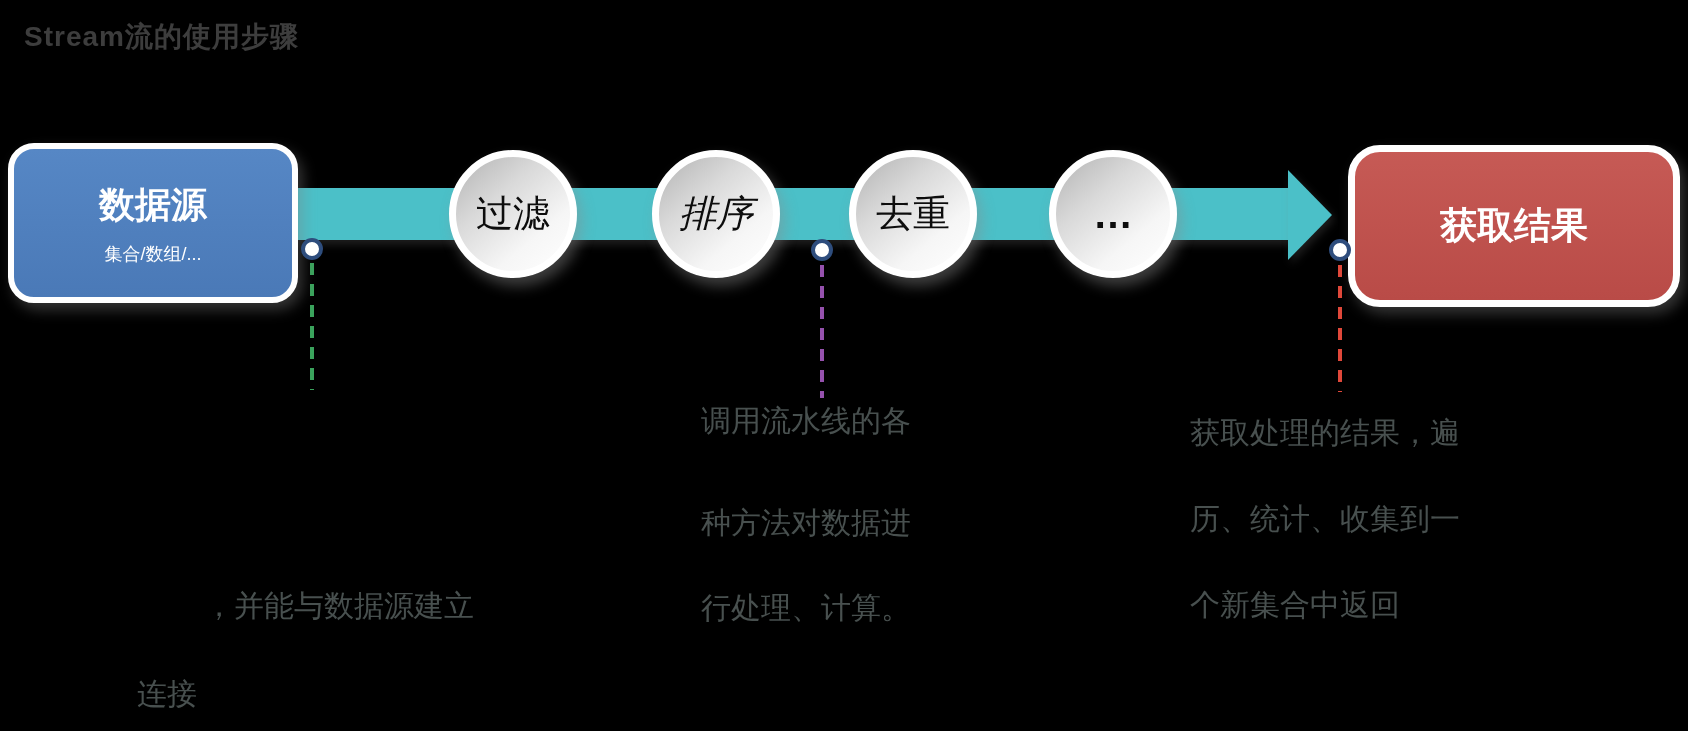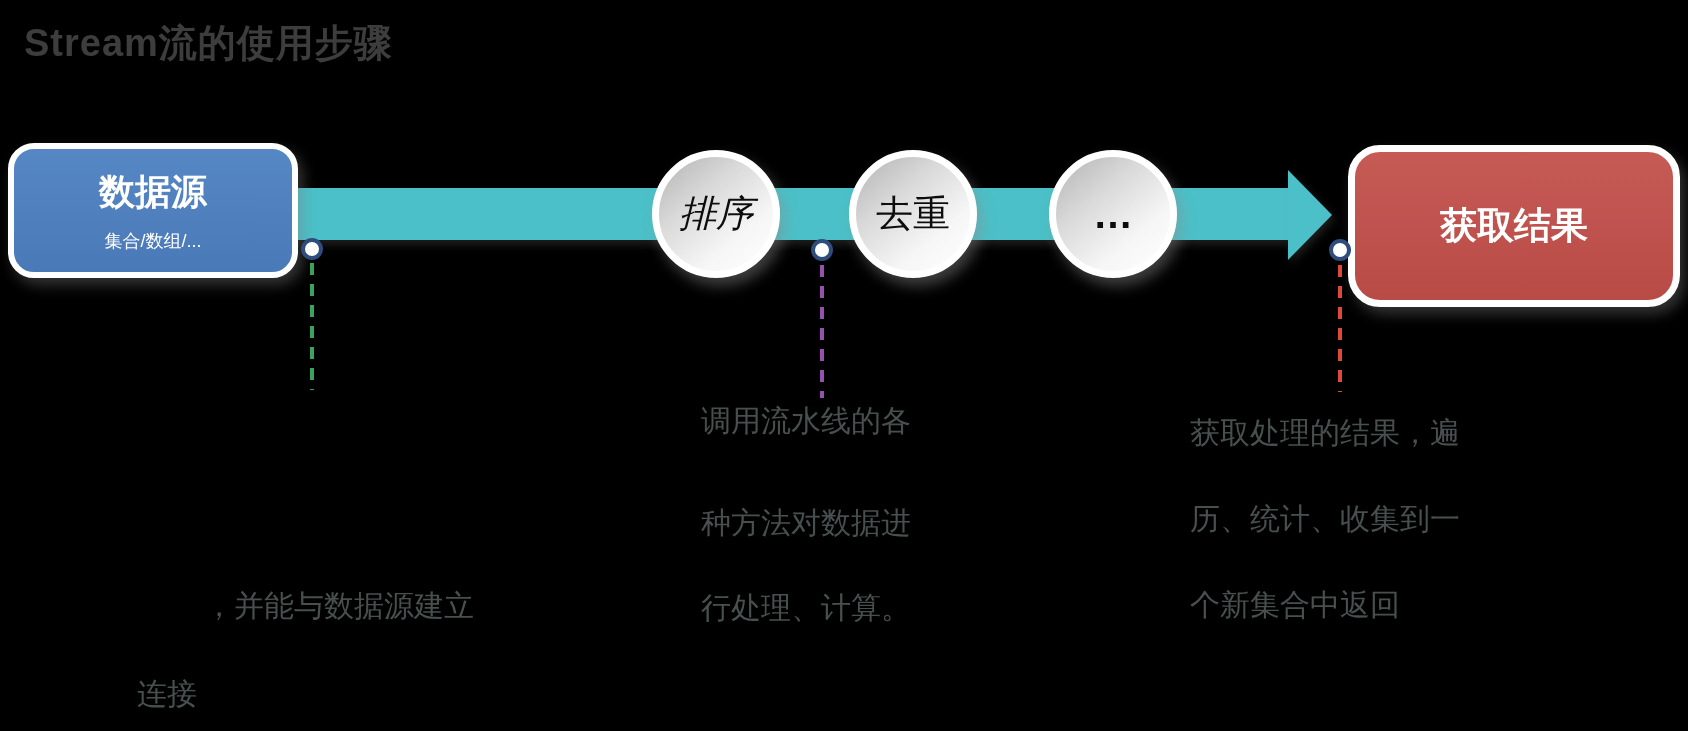--- a/index.html
+++ b/index.html
@@ -9,7 +9,7 @@
   }
   .title{
     position:absolute;left:24px;top:18px;
-    font-size:38px;font-weight:bold;color:#3d3d3d;letter-spacing:1px;white-space:nowrap;
+    font-size:28px;font-weight:bold;color:#3d3d3d;letter-spacing:1px;white-space:nowrap;
   }
   
   .band{

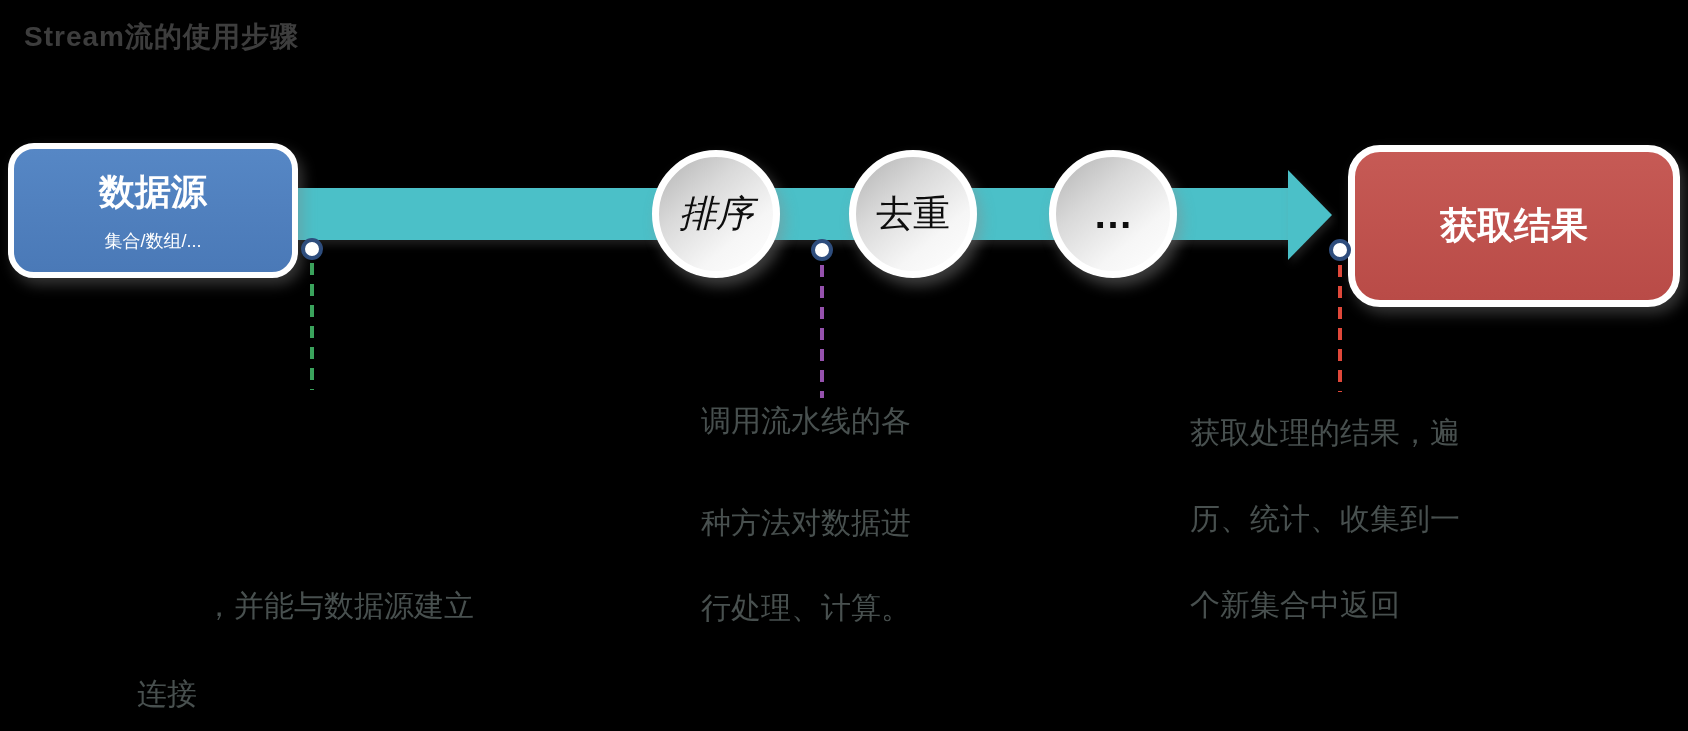--- a/index.html
+++ b/index.html
@@ -32,7 +32,7 @@
     box-shadow:5px 7px 14px rgba(130,130,130,0.4);
   }
   .box.source{
-    left:8px;top:143px;width:290px;height:135px;border-radius:26px;
+    left:8px;top:143px;width:290px;height:160px;border-radius:26px;
     background:linear-gradient(#5687c5,#4a79b7);gap:12px;
   }
   .box.result{

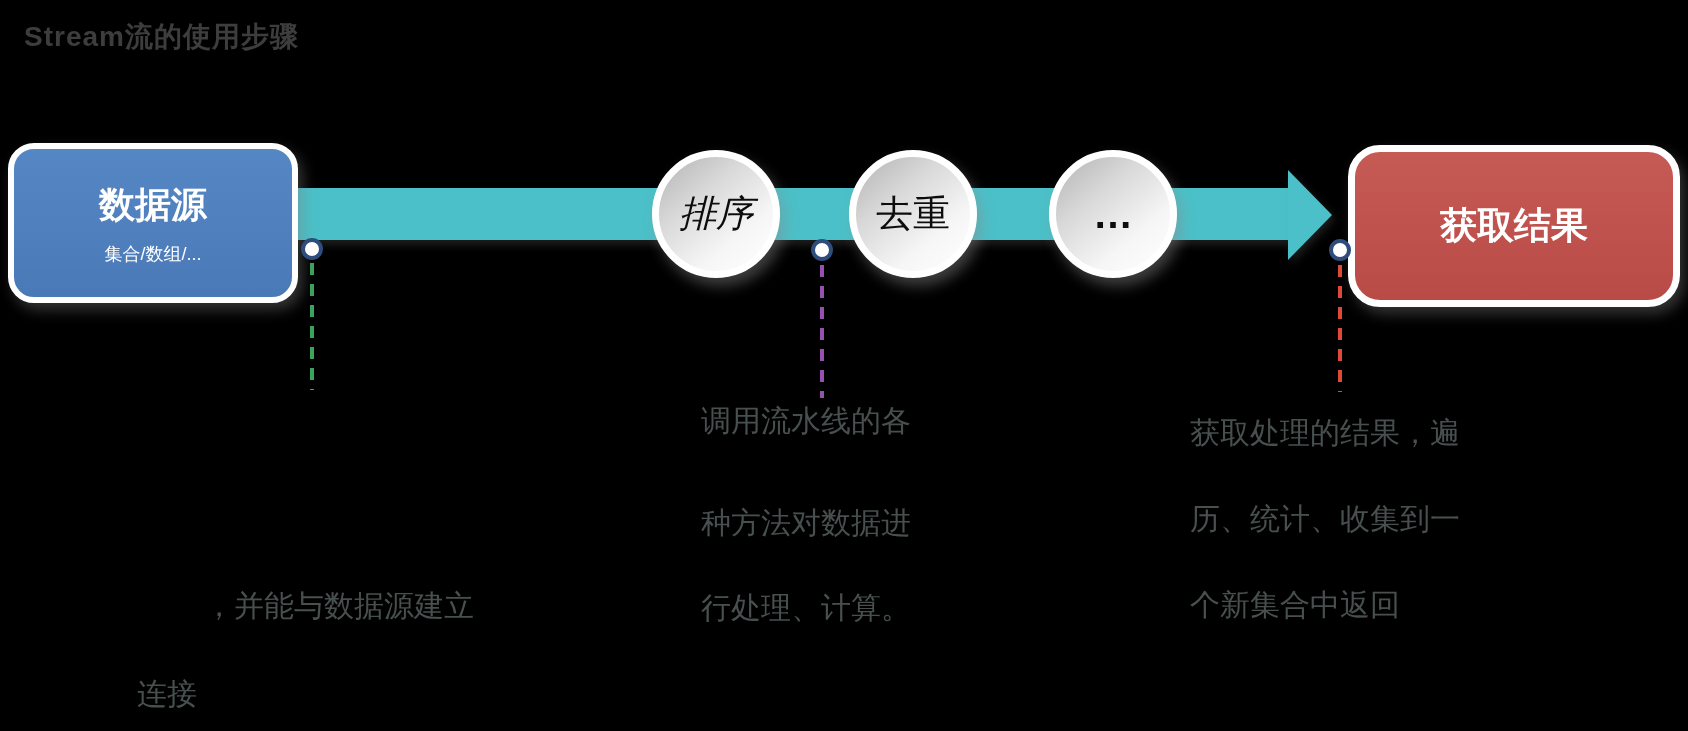--- a/index.html
+++ b/index.html
@@ -107,6 +107,9 @@
     <div class="box-sub">集合/数组/...</div>
   </div>
 
+  <div class="circle c1">
+    <span class="step-label">过滤</span>
+  </div>
   <div class="circle c2">
     <span class="step-label">排序</span>
   </div>

